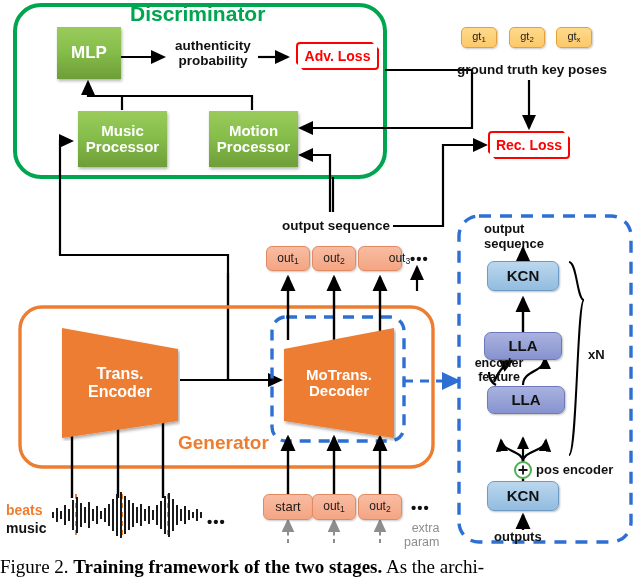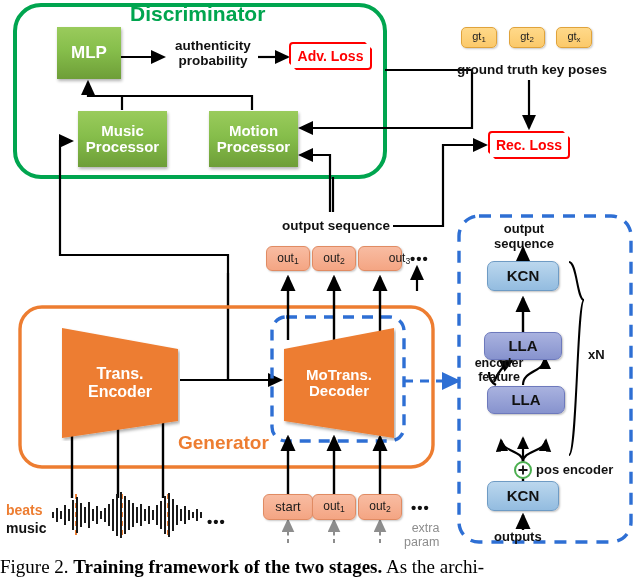--- a/index.html
+++ b/index.html
@@ -216,7 +216,7 @@
     <div>probability</div>
   </div>
 
-  <div class="box lossbox" style="left:289px;top:42px;width:83px;height:28px;font-size:14px;">
+  <div class="box lossbox" style="left:296px;top:42px;width:83px;height:28px;font-size:14px;">
     <span>Adv. Loss</span>
   </div>
 

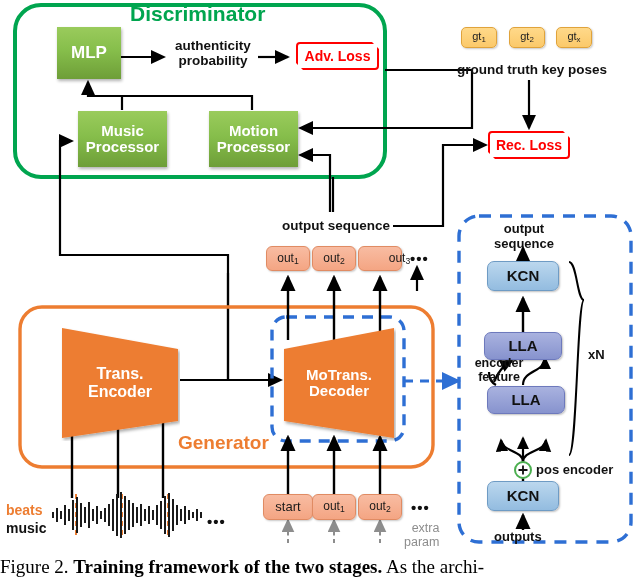--- a/index.html
+++ b/index.html
@@ -317,7 +317,7 @@
     <div>param</div>
   </div>
 
-  <div class="plain" style="left:484px;top:222px;width:80px;font-size:13px;text-align:center;">
+  <div class="plain" style="left:484px;top:222px;width:80px;font-size:13px;text-align:left;">
     <div>output</div>
     <div>sequence</div>
   </div>

